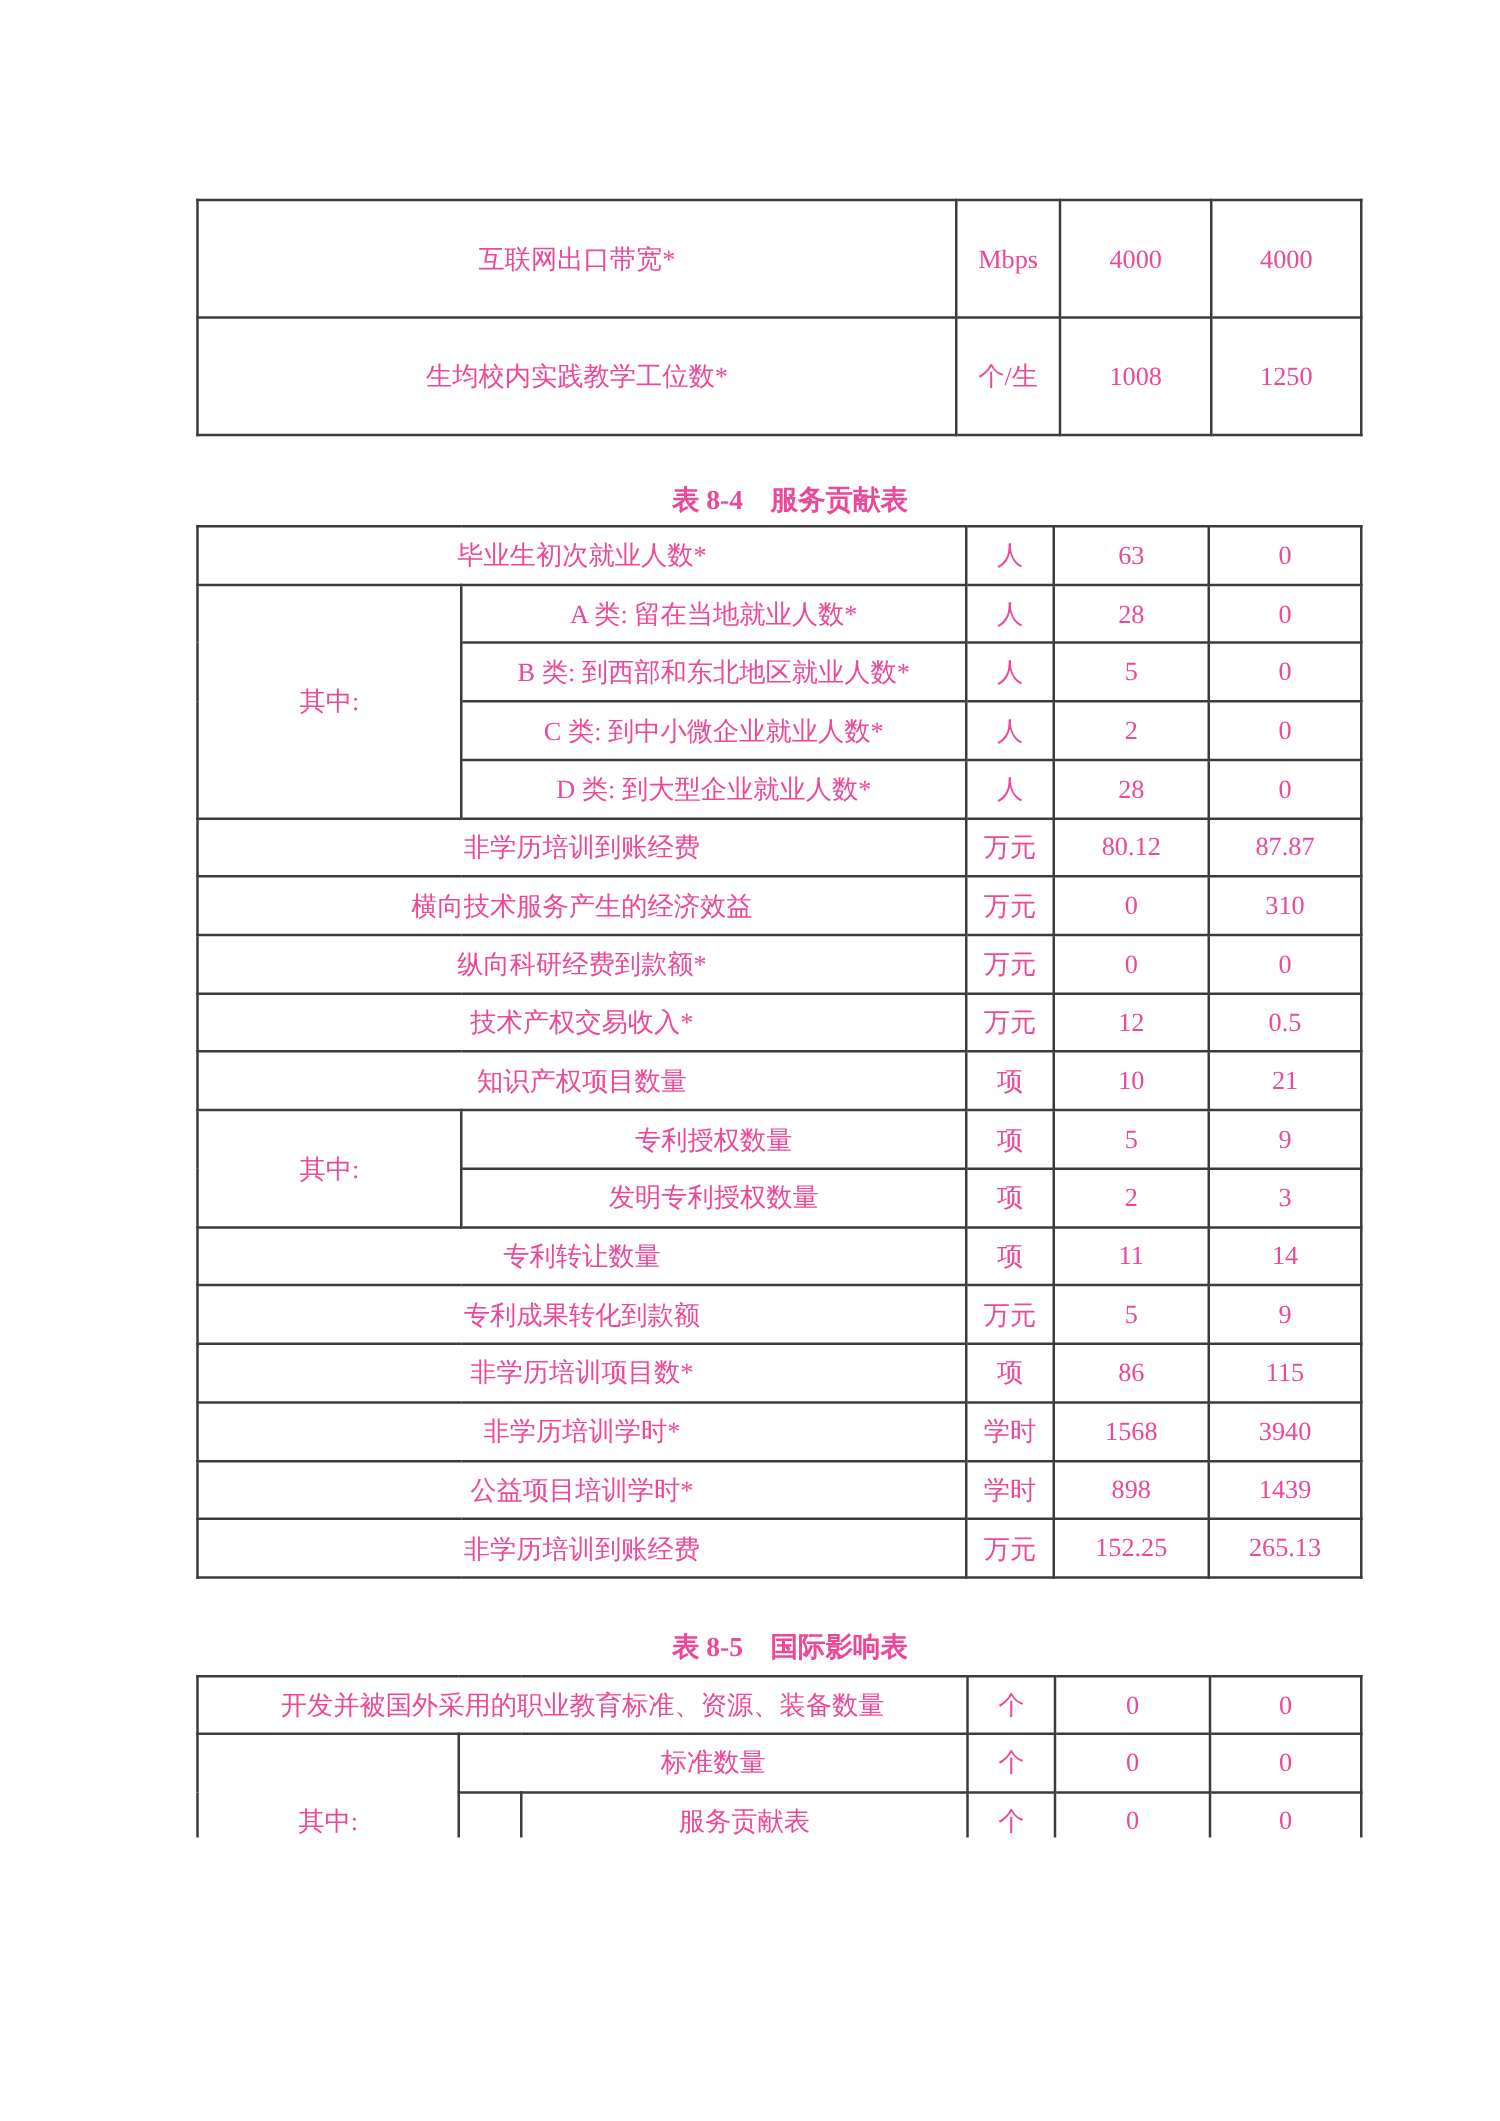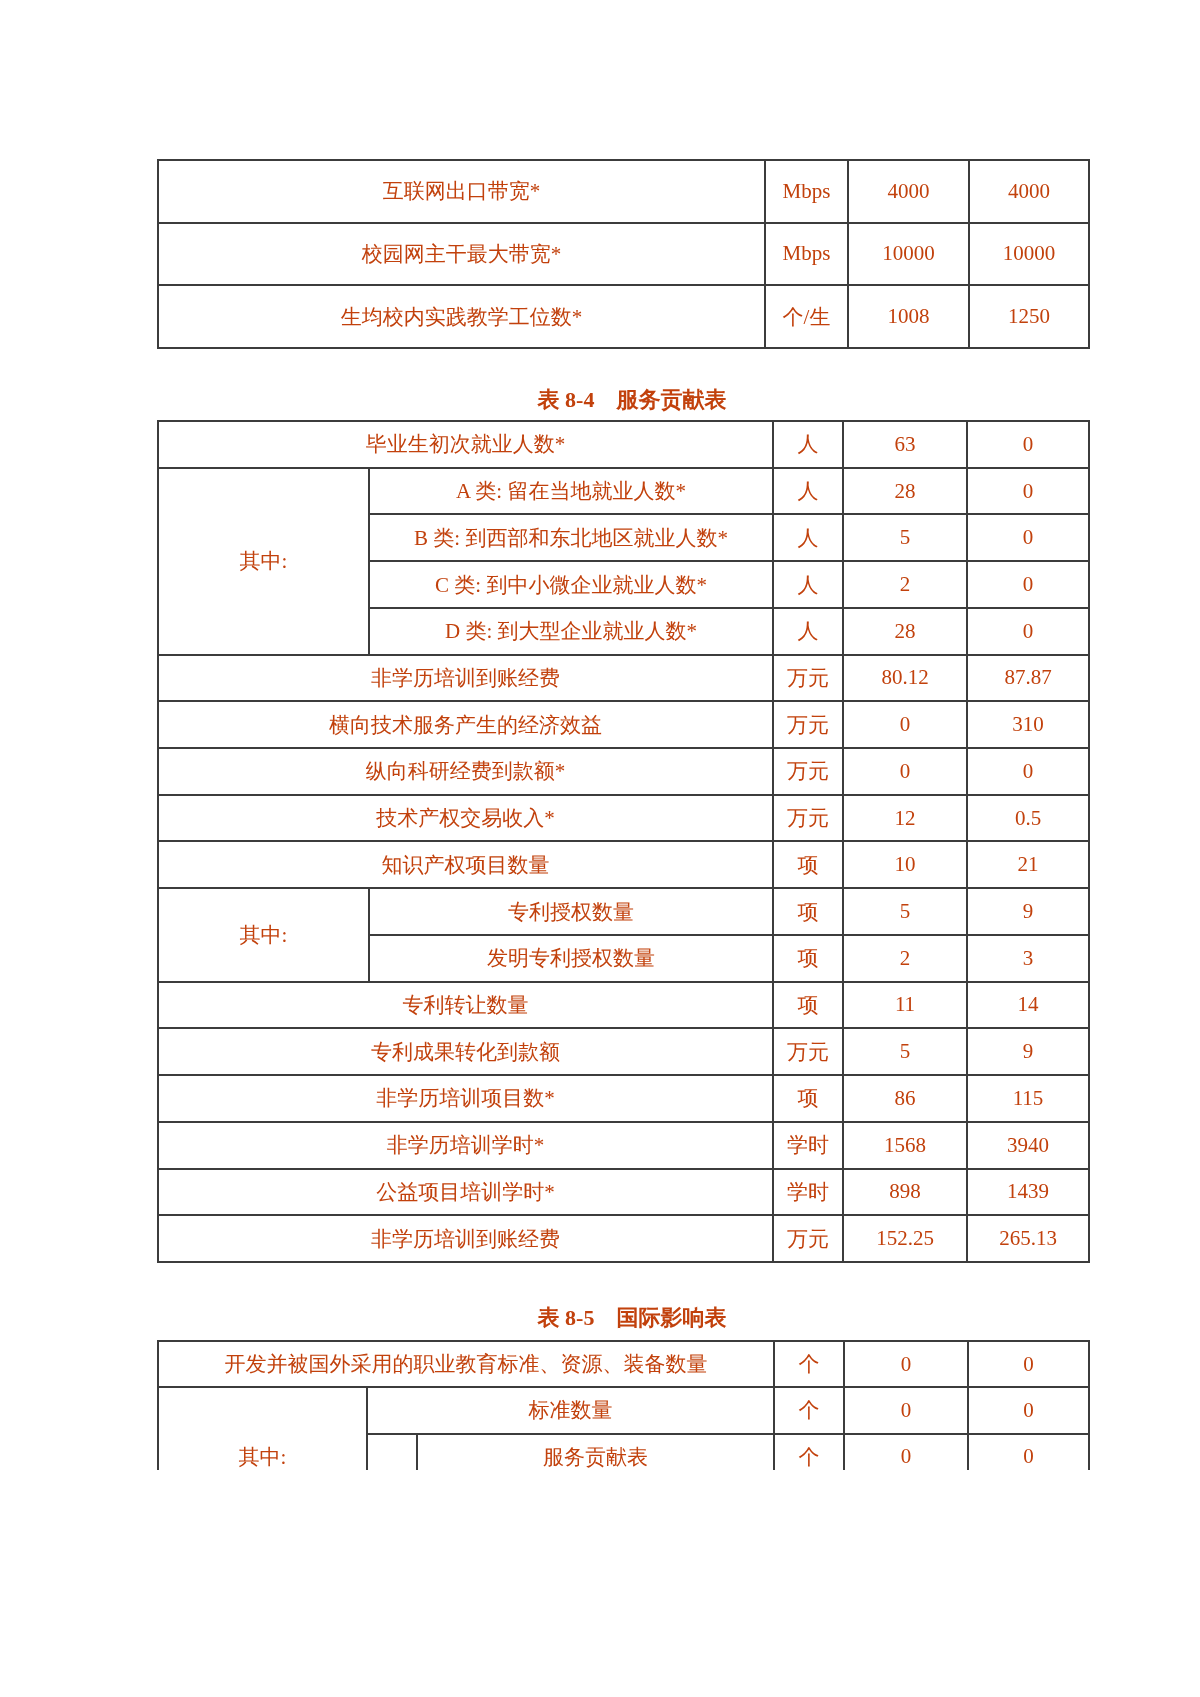--- a/index.html
+++ b/index.html
@@ -9,7 +9,7 @@
     height:1470px;
     background:#ffffff;
     font-family:"Liberation Serif","DejaVu Serif",serif;
-    color:#c2410c;
+    color:#ec4899;
     overflow:hidden;
   }
   table{

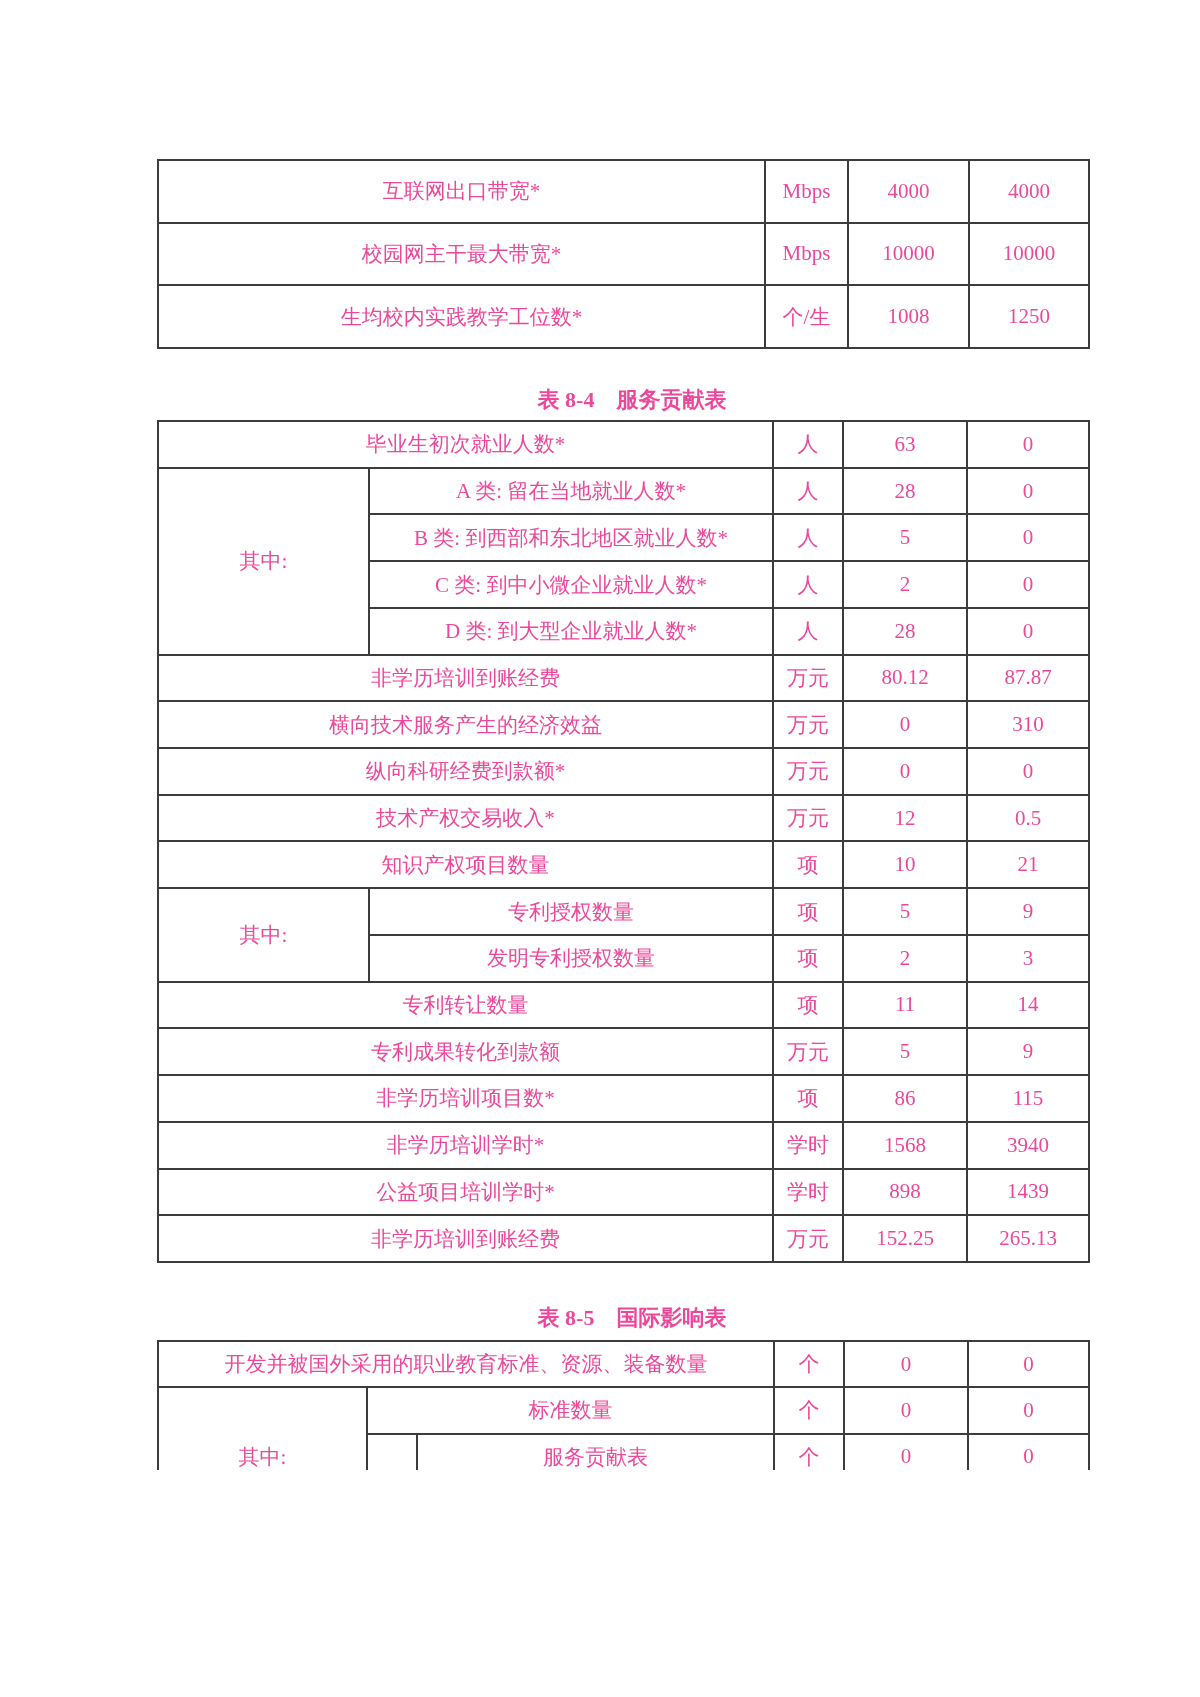--- a/index.html
+++ b/index.html
@@ -71,12 +71,6 @@
       <td>4000</td>
     </tr>
     <tr>
-      <td>校园网主干最大带宽*</td>
-      <td>Mbps</td>
-      <td>10000</td>
-      <td>10000</td>
-    </tr>
-    <tr>
       <td>生均校内实践教学工位数*</td>
       <td>个/生</td>
       <td>1008</td>

